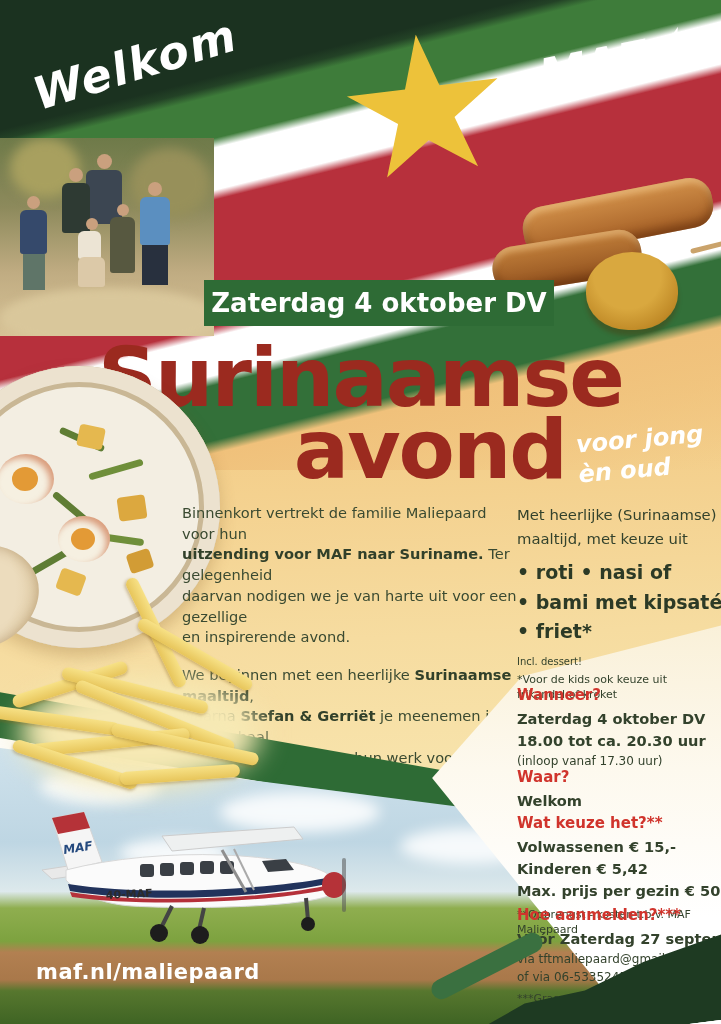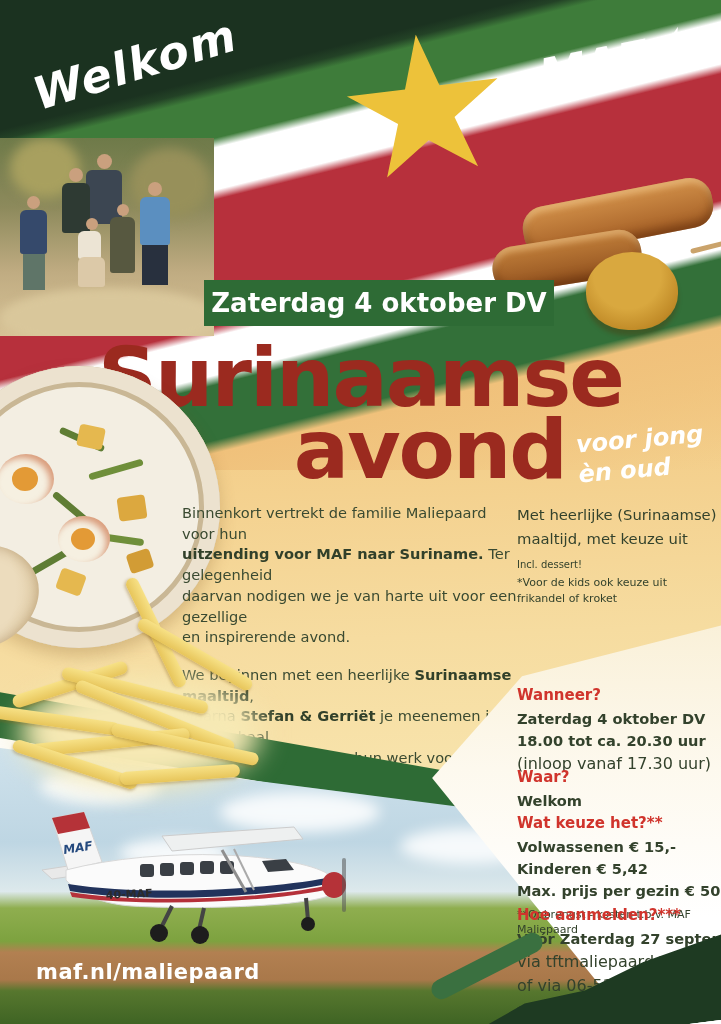--- a/index.html
+++ b/index.html
@@ -250,6 +250,11 @@
   <div class="rc" style="top:503px;">
     <div class="menu-intro">Met heerlijke (Surinaamse)
 maaltijd, met keuze uit</div>
+    <div style="margin-top:8px;">
+      <div class="menu-item">• roti • nasi of</div>
+      <div class="menu-item">• bami met kipsaté</div>
+      <div class="menu-item">• friet*</div>
+    </div>
     <div class="menu-dessert">Incl. dessert!</div>
     <div class="fn">*Voor de kids ook keuze uit
 frikandel of kroket</div>

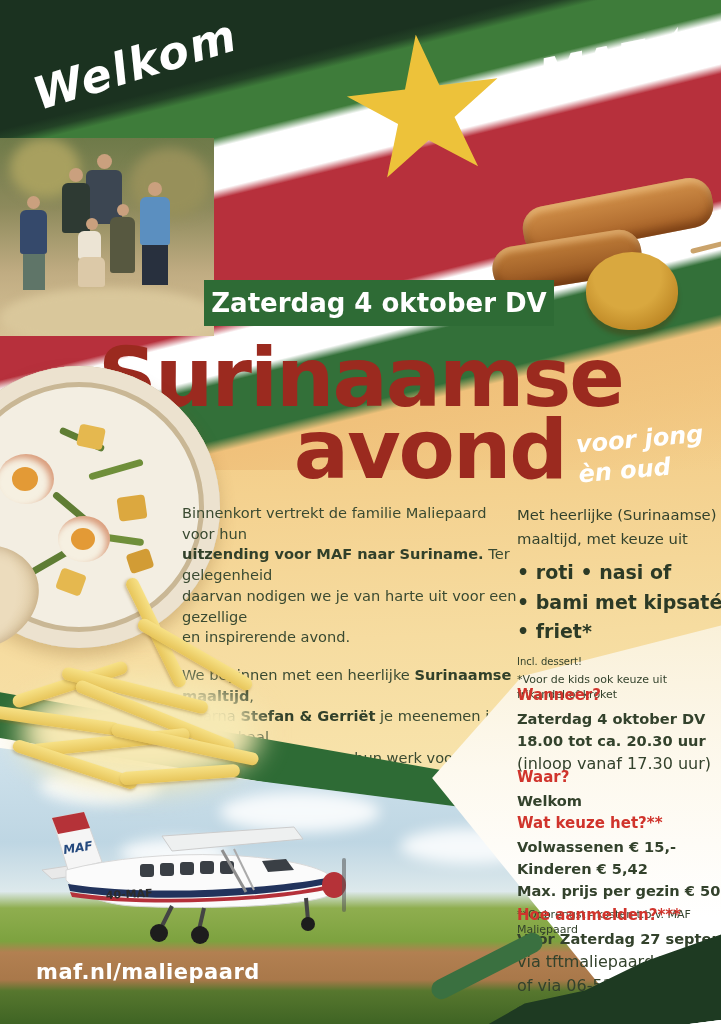--- a/index.html
+++ b/index.html
@@ -88,7 +88,7 @@
   .rc{position:absolute;left:517px;width:200px;color:#33422c;}
   .rc .h{color:#d0342c;font-weight:800;font-size:15px;margin-bottom:4px;}
   .rc .b{font-weight:800;font-size:14.6px;line-height:1.5;white-space:nowrap;}
-  .rc .r{font-weight:400;font-size:16px;line-height:1.5;white-space:nowrap;}
+  .rc .r{font-weight:400;font-size:12px;line-height:1.5;white-space:nowrap;}
   .rc .fn{font-size:11px;line-height:1.4;margin-top:5px;white-space:pre-line;}
   .menu-intro{font-size:14.8px;line-height:1.6;white-space:pre-line;}
   .menu-item{font-weight:800;font-size:19px;line-height:1.55;color:#2c3a26;white-space:nowrap;}

